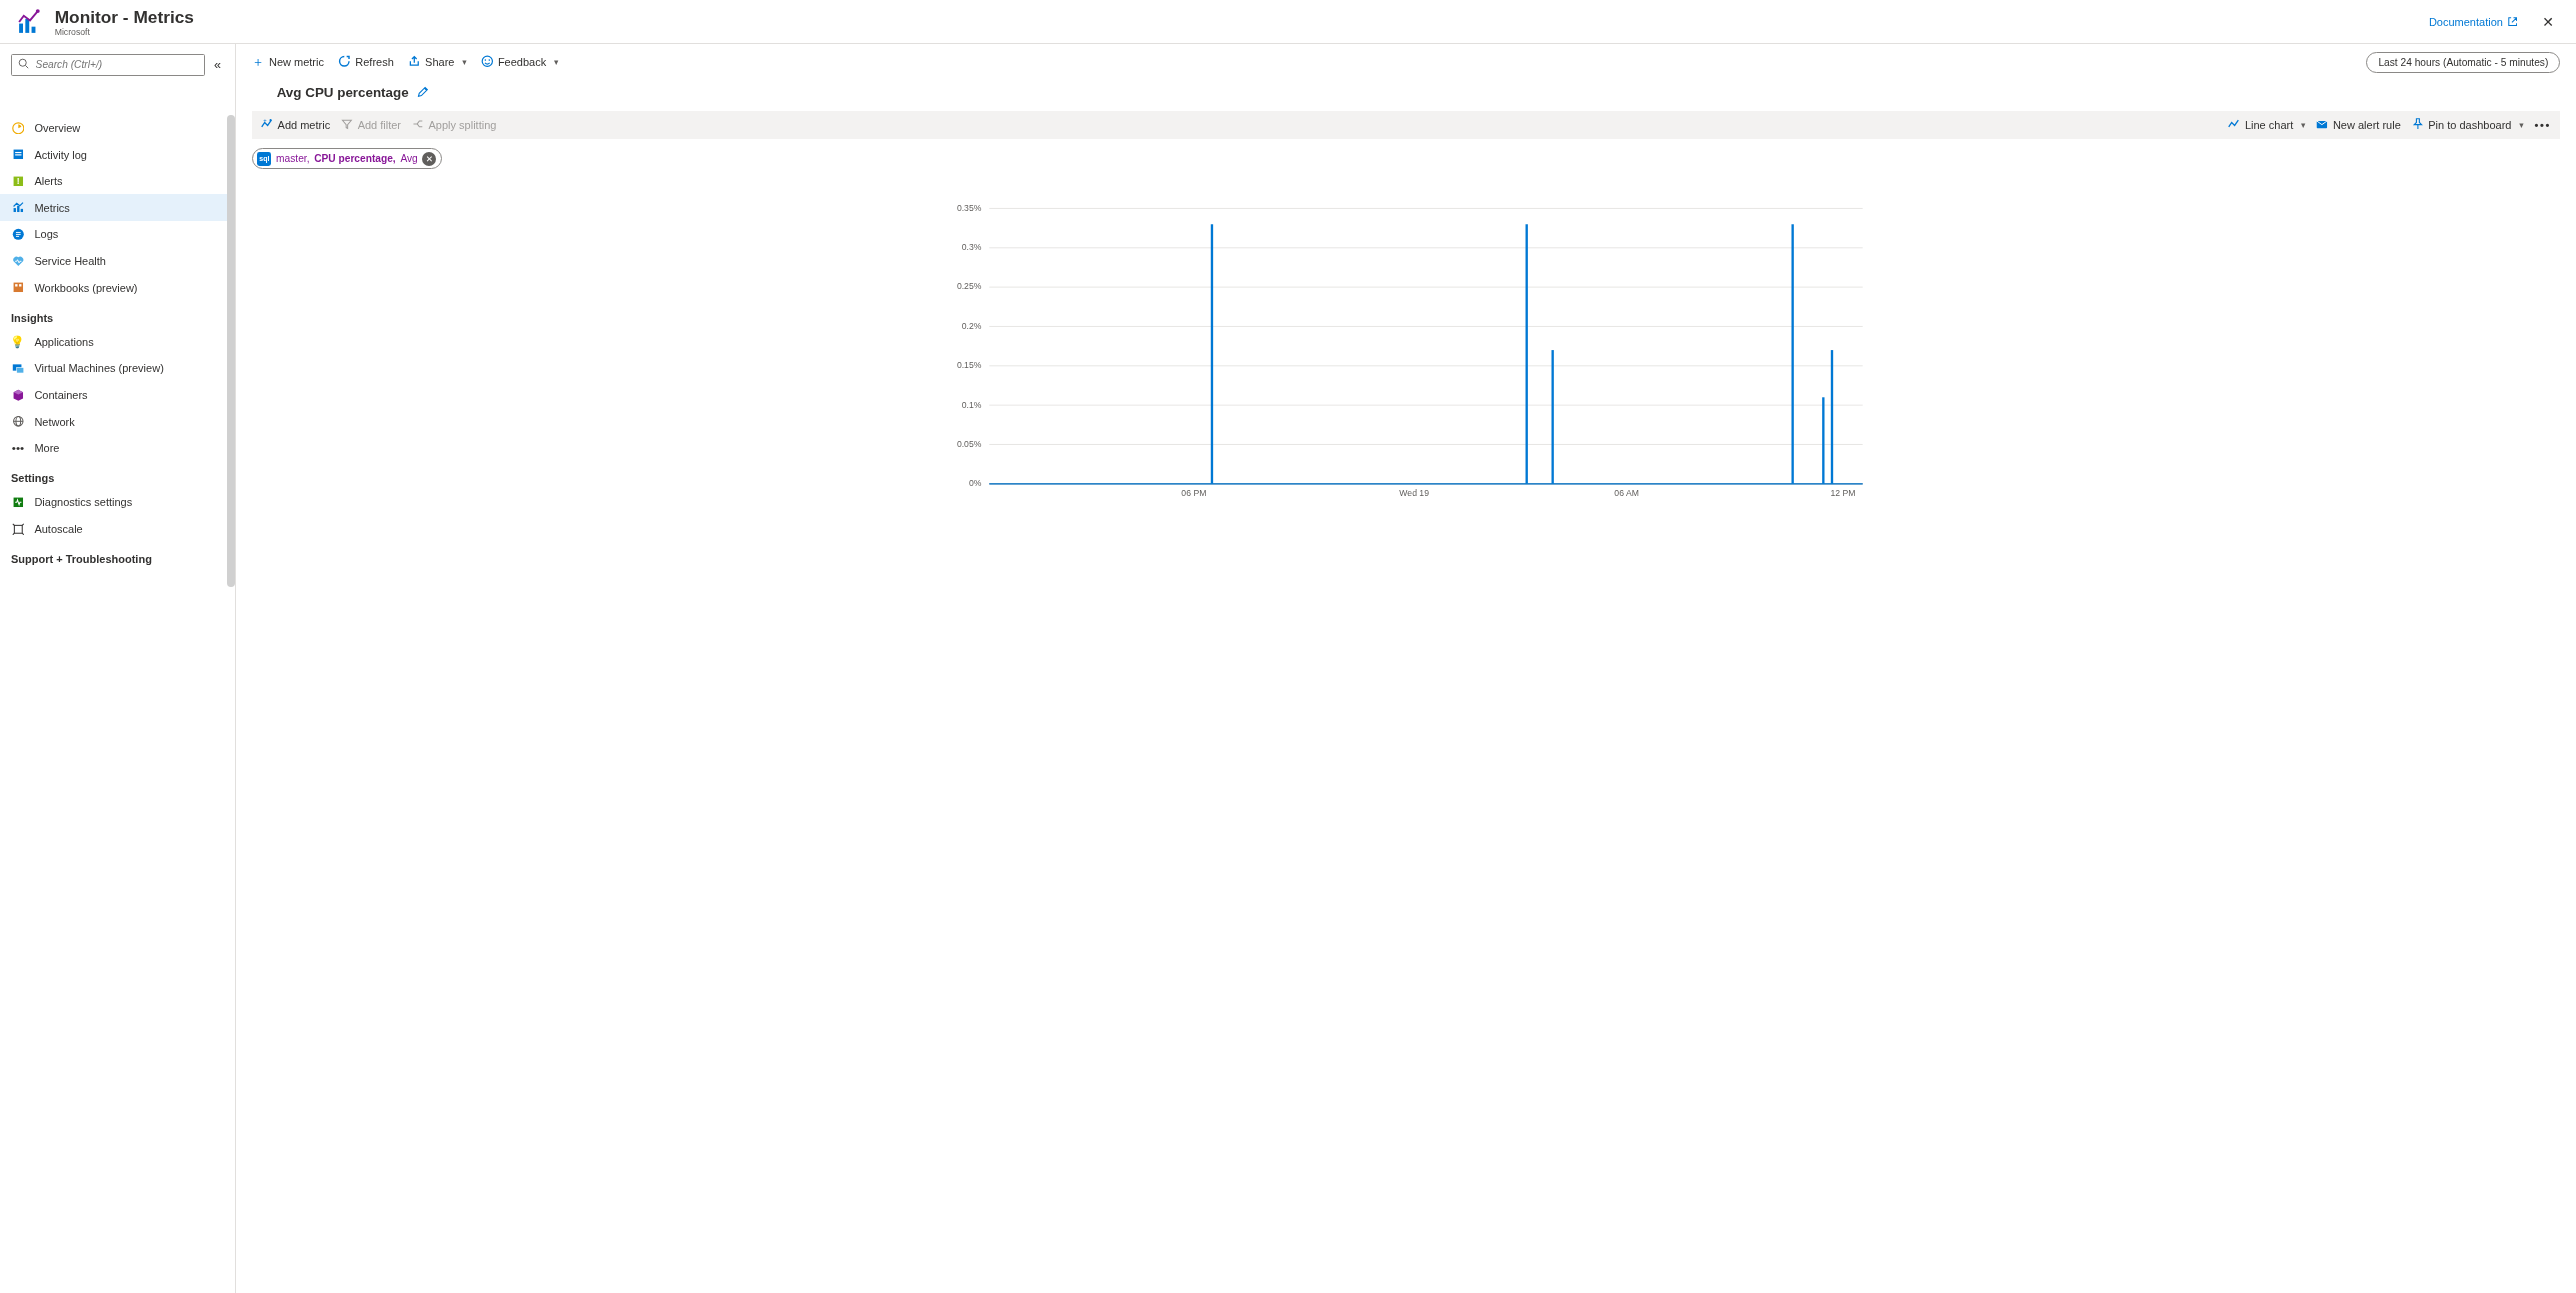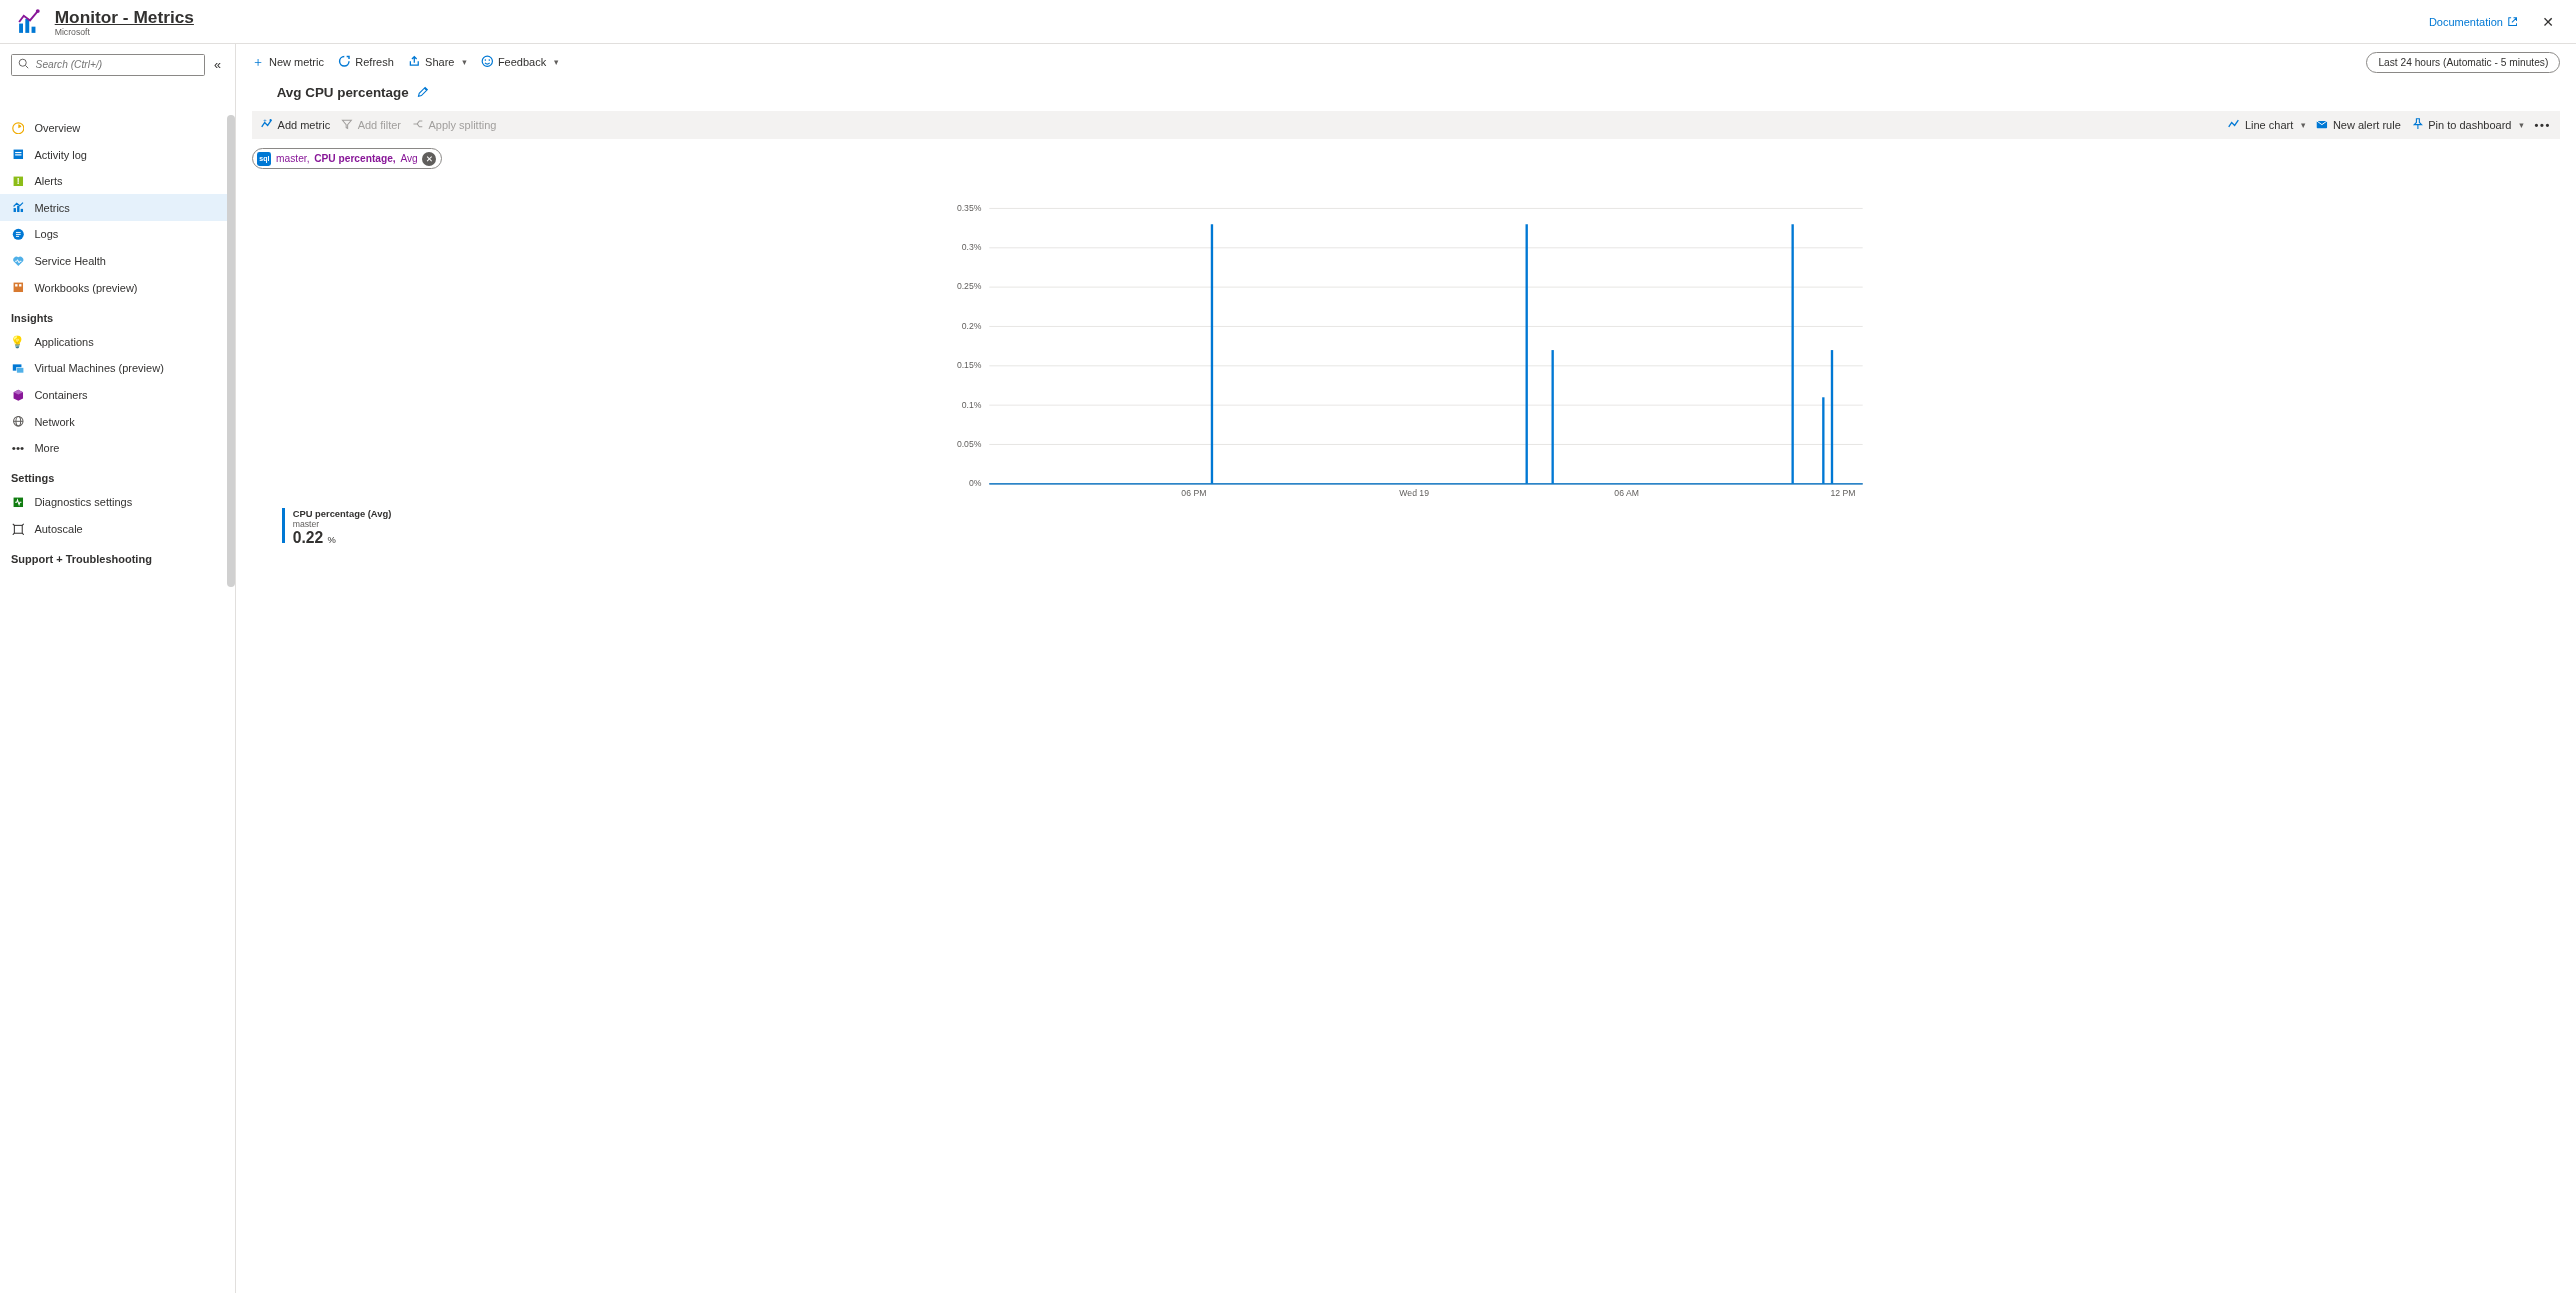--- a/index.html
+++ b/index.html
@@ -9,7 +9,7 @@
 
 .header { display: flex; align-items: center; padding: 7.9px 15.7px 6.3px 15.7px; border-bottom: 0.8px solid #e1dfdd; }
 .header-icon { width: 28px; height: 28px; margin-right: 11px; }
-.header-title { font-size: 17.3px; font-weight: 600; line-height: 1.1; text-decoration: underline; }
+.header-title { font-size: 17.3px; font-weight: 600; line-height: 1.1; }
 .header-sub { font-size: 8.7px; color: #605e5c; }
 .header-right { margin-left: auto; display: flex; align-items: center; gap: 19px; }
 .doc-link { color: #0078d4; font-size: 11px; text-decoration: none; display: flex; align-items: center; gap: 4.7px; }

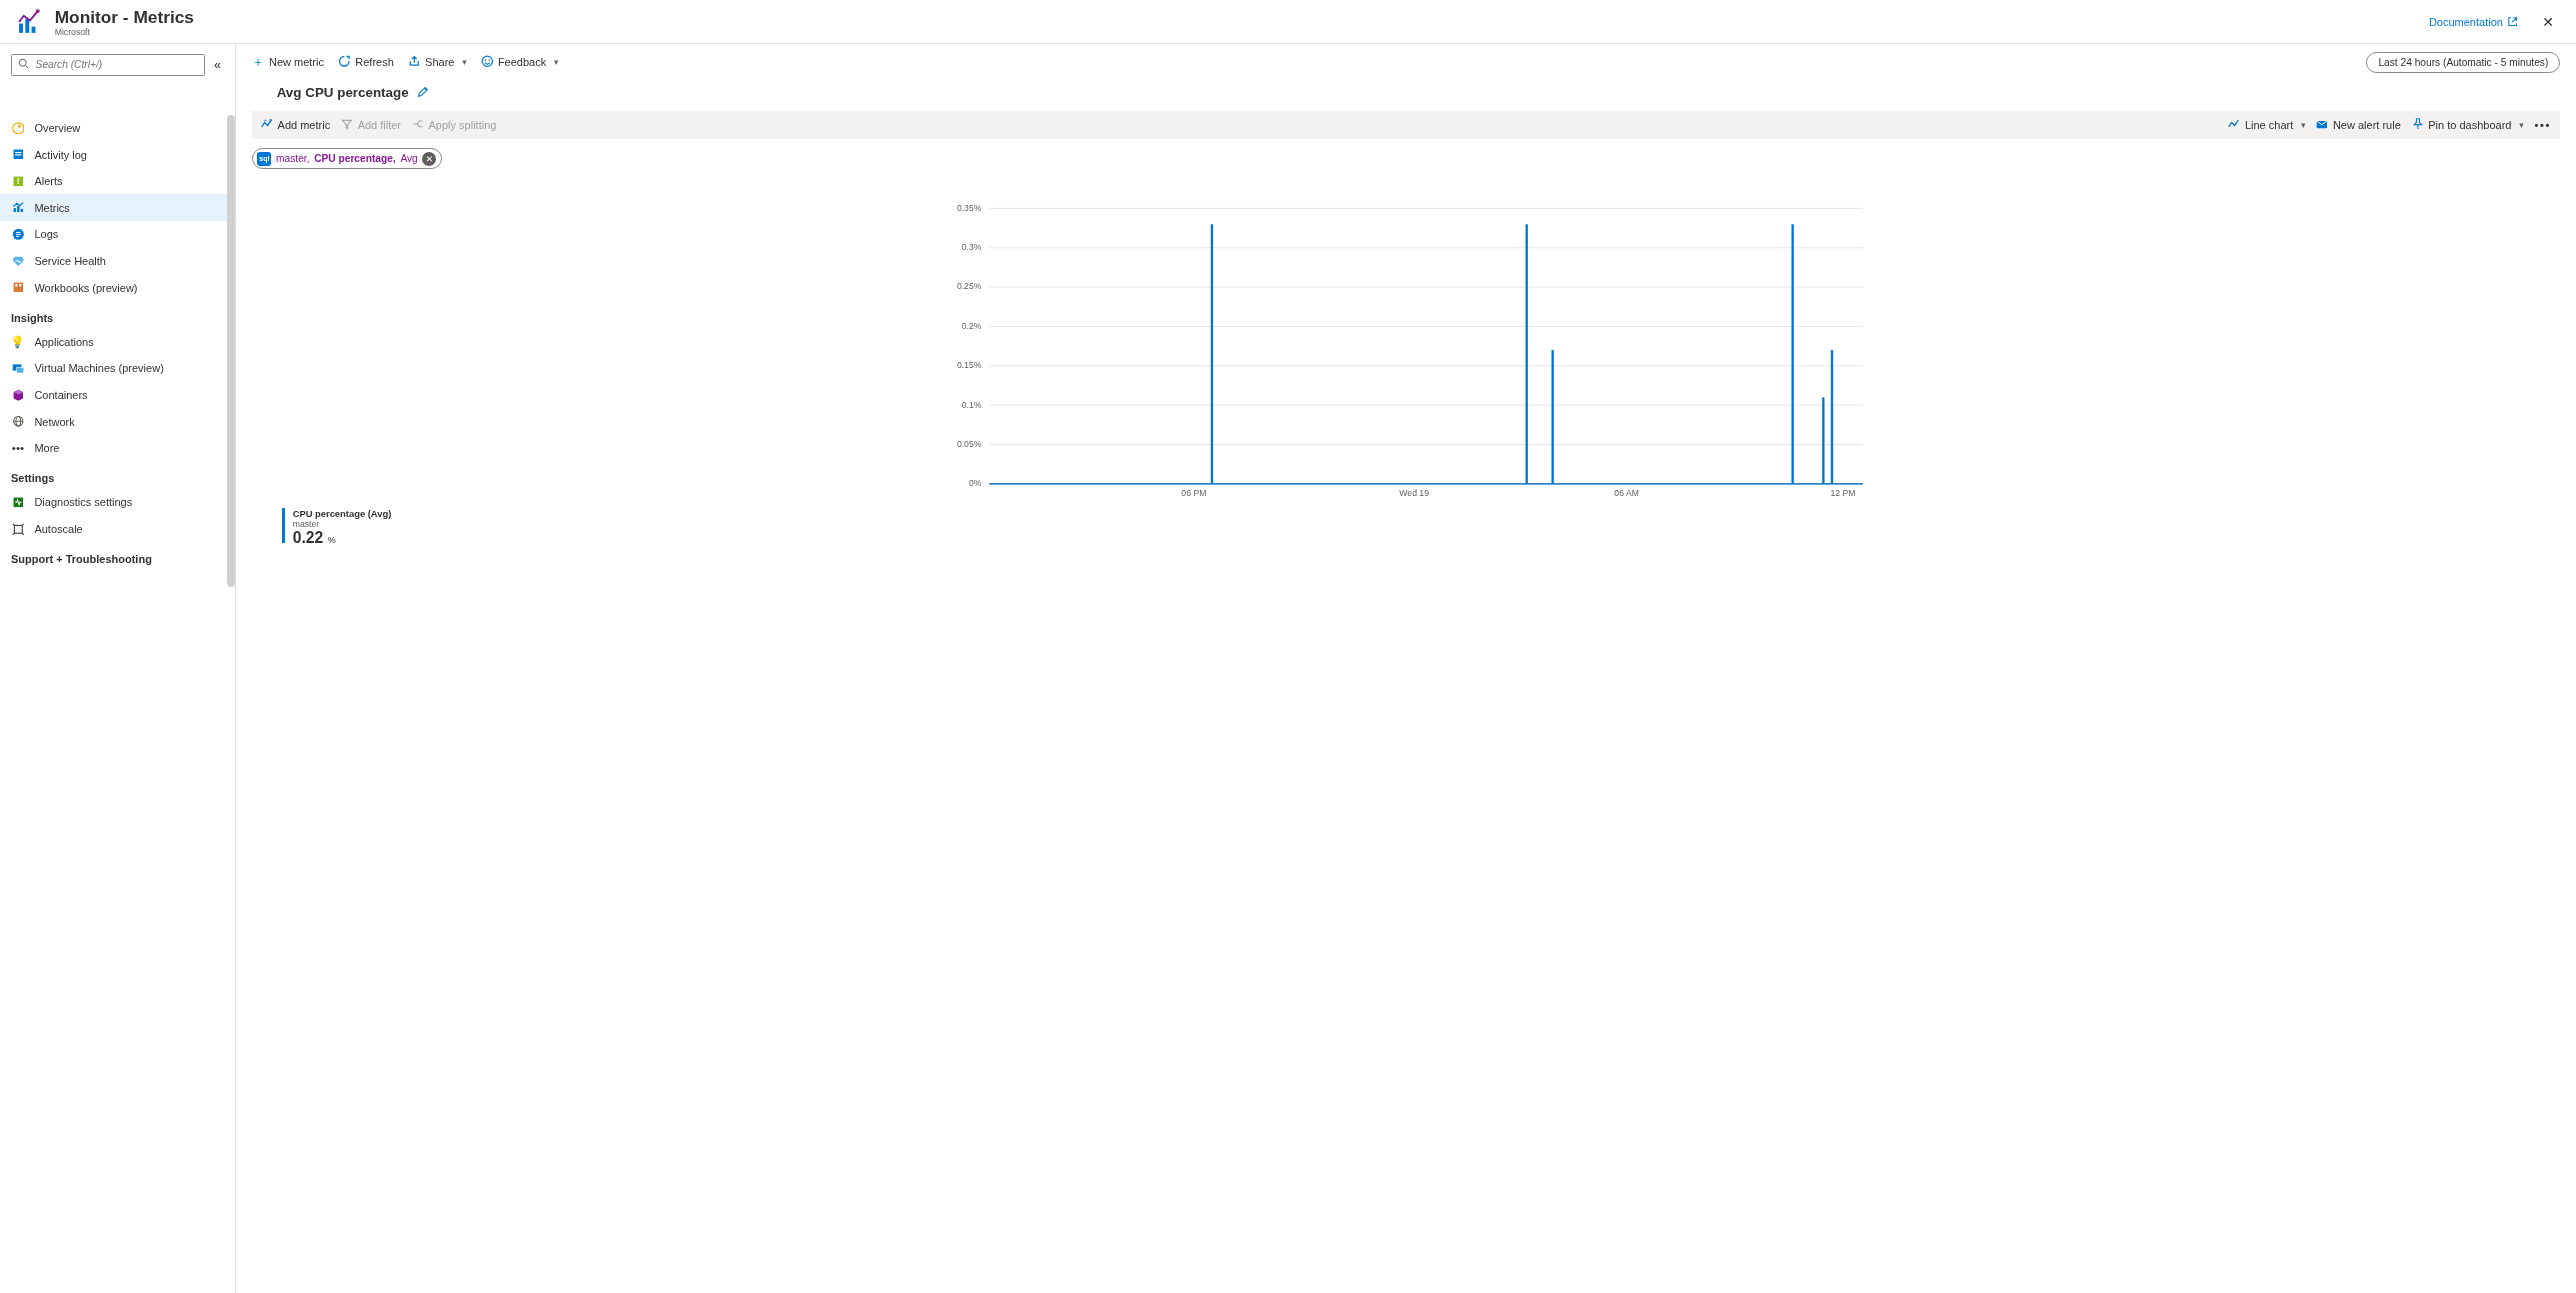--- a/index.html
+++ b/index.html
@@ -414,16 +414,6 @@
           </svg>
         </div>
 
-        <div class="legend">
-          <div class="legend-bar"></div>
-          <div class="legend-text">
-            <div class="legend-name">CPU percentage (Avg)</div>
-            <div class="legend-res">master</div>
-            <div class="legend-val">
-              <span>0.22</span> <span class="pct">%</span>
-            </div>
-          </div>
-        </div>
       </div>
     </div>
   </div>

